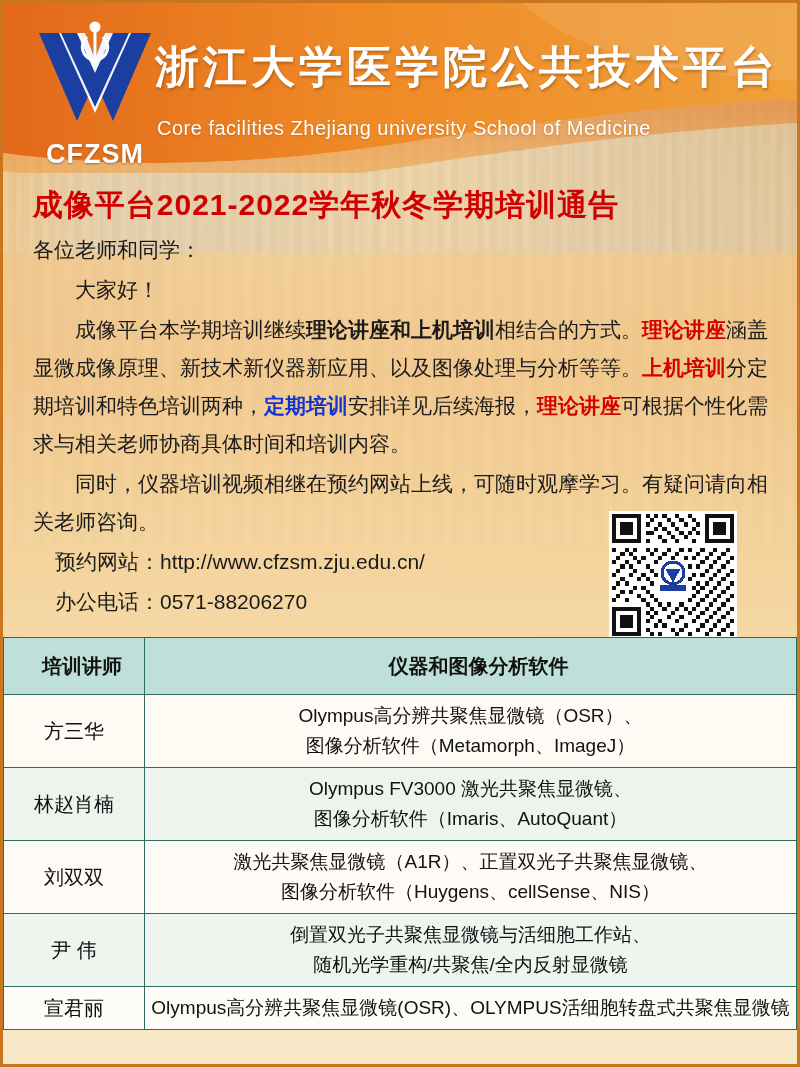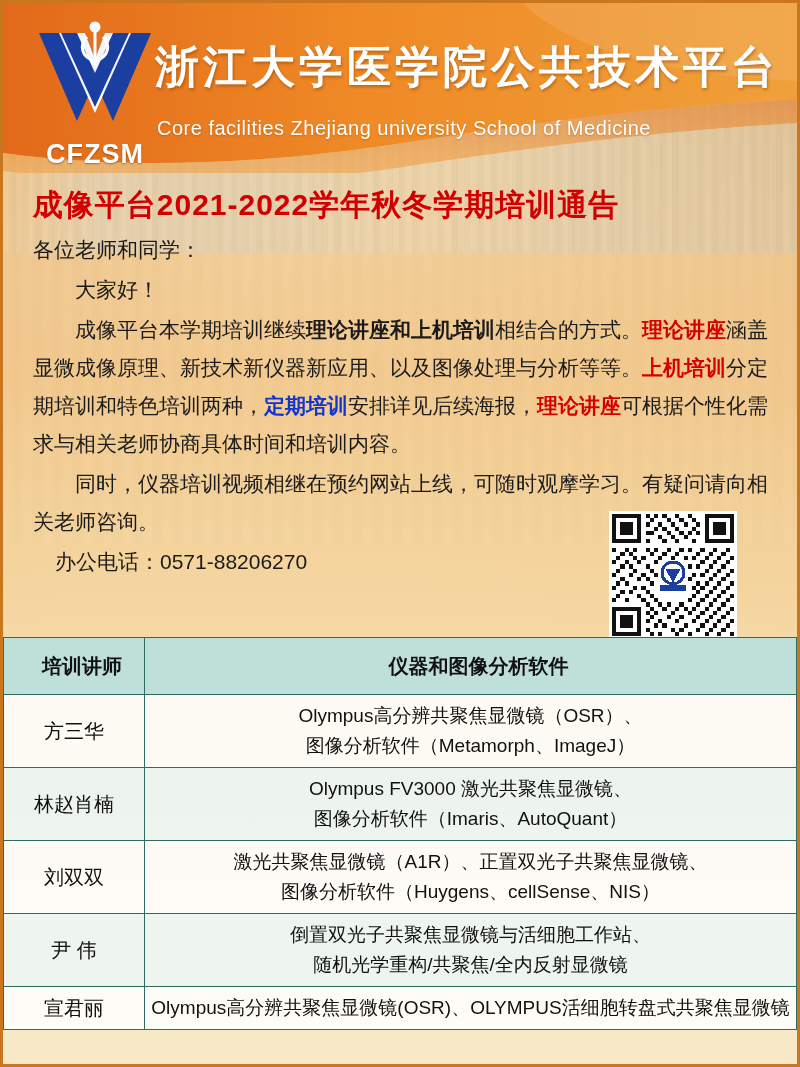--- a/index.html
+++ b/index.html
@@ -229,6 +229,7 @@
     <p class="indent">大家好！</p>
     <p class="indent"><span>成像平台本学期培训继续</span><span class="bold">理论讲座和上机培训</span><span>相结合的方式。</span><span class="red">理论讲座</span><span>涵盖显微成像原理、新技术新仪器新应用、以及图像处理与分析等等。</span><span class="red">上机培训</span><span>分定期培训和特色培训两种，</span><span class="blue">定期培训</span><span>安排详见后续海报，</span><span class="red">理论讲座</span><span>可根据个性化需求与相关老师协商具体时间和培训内容。</span></p>
     <p class="indent">同时，仪器培训视频相继在预约网站上线，可随时观摩学习。有疑问请向相关老师咨询。</p>
+    <p class="contact"><span>预约网站：</span><span>http://www.cfzsm.zju.edu.cn/</span></p>
     <p class="contact"><span>办公电话：</span><span>0571-88206270</span></p>
   </div>
 

